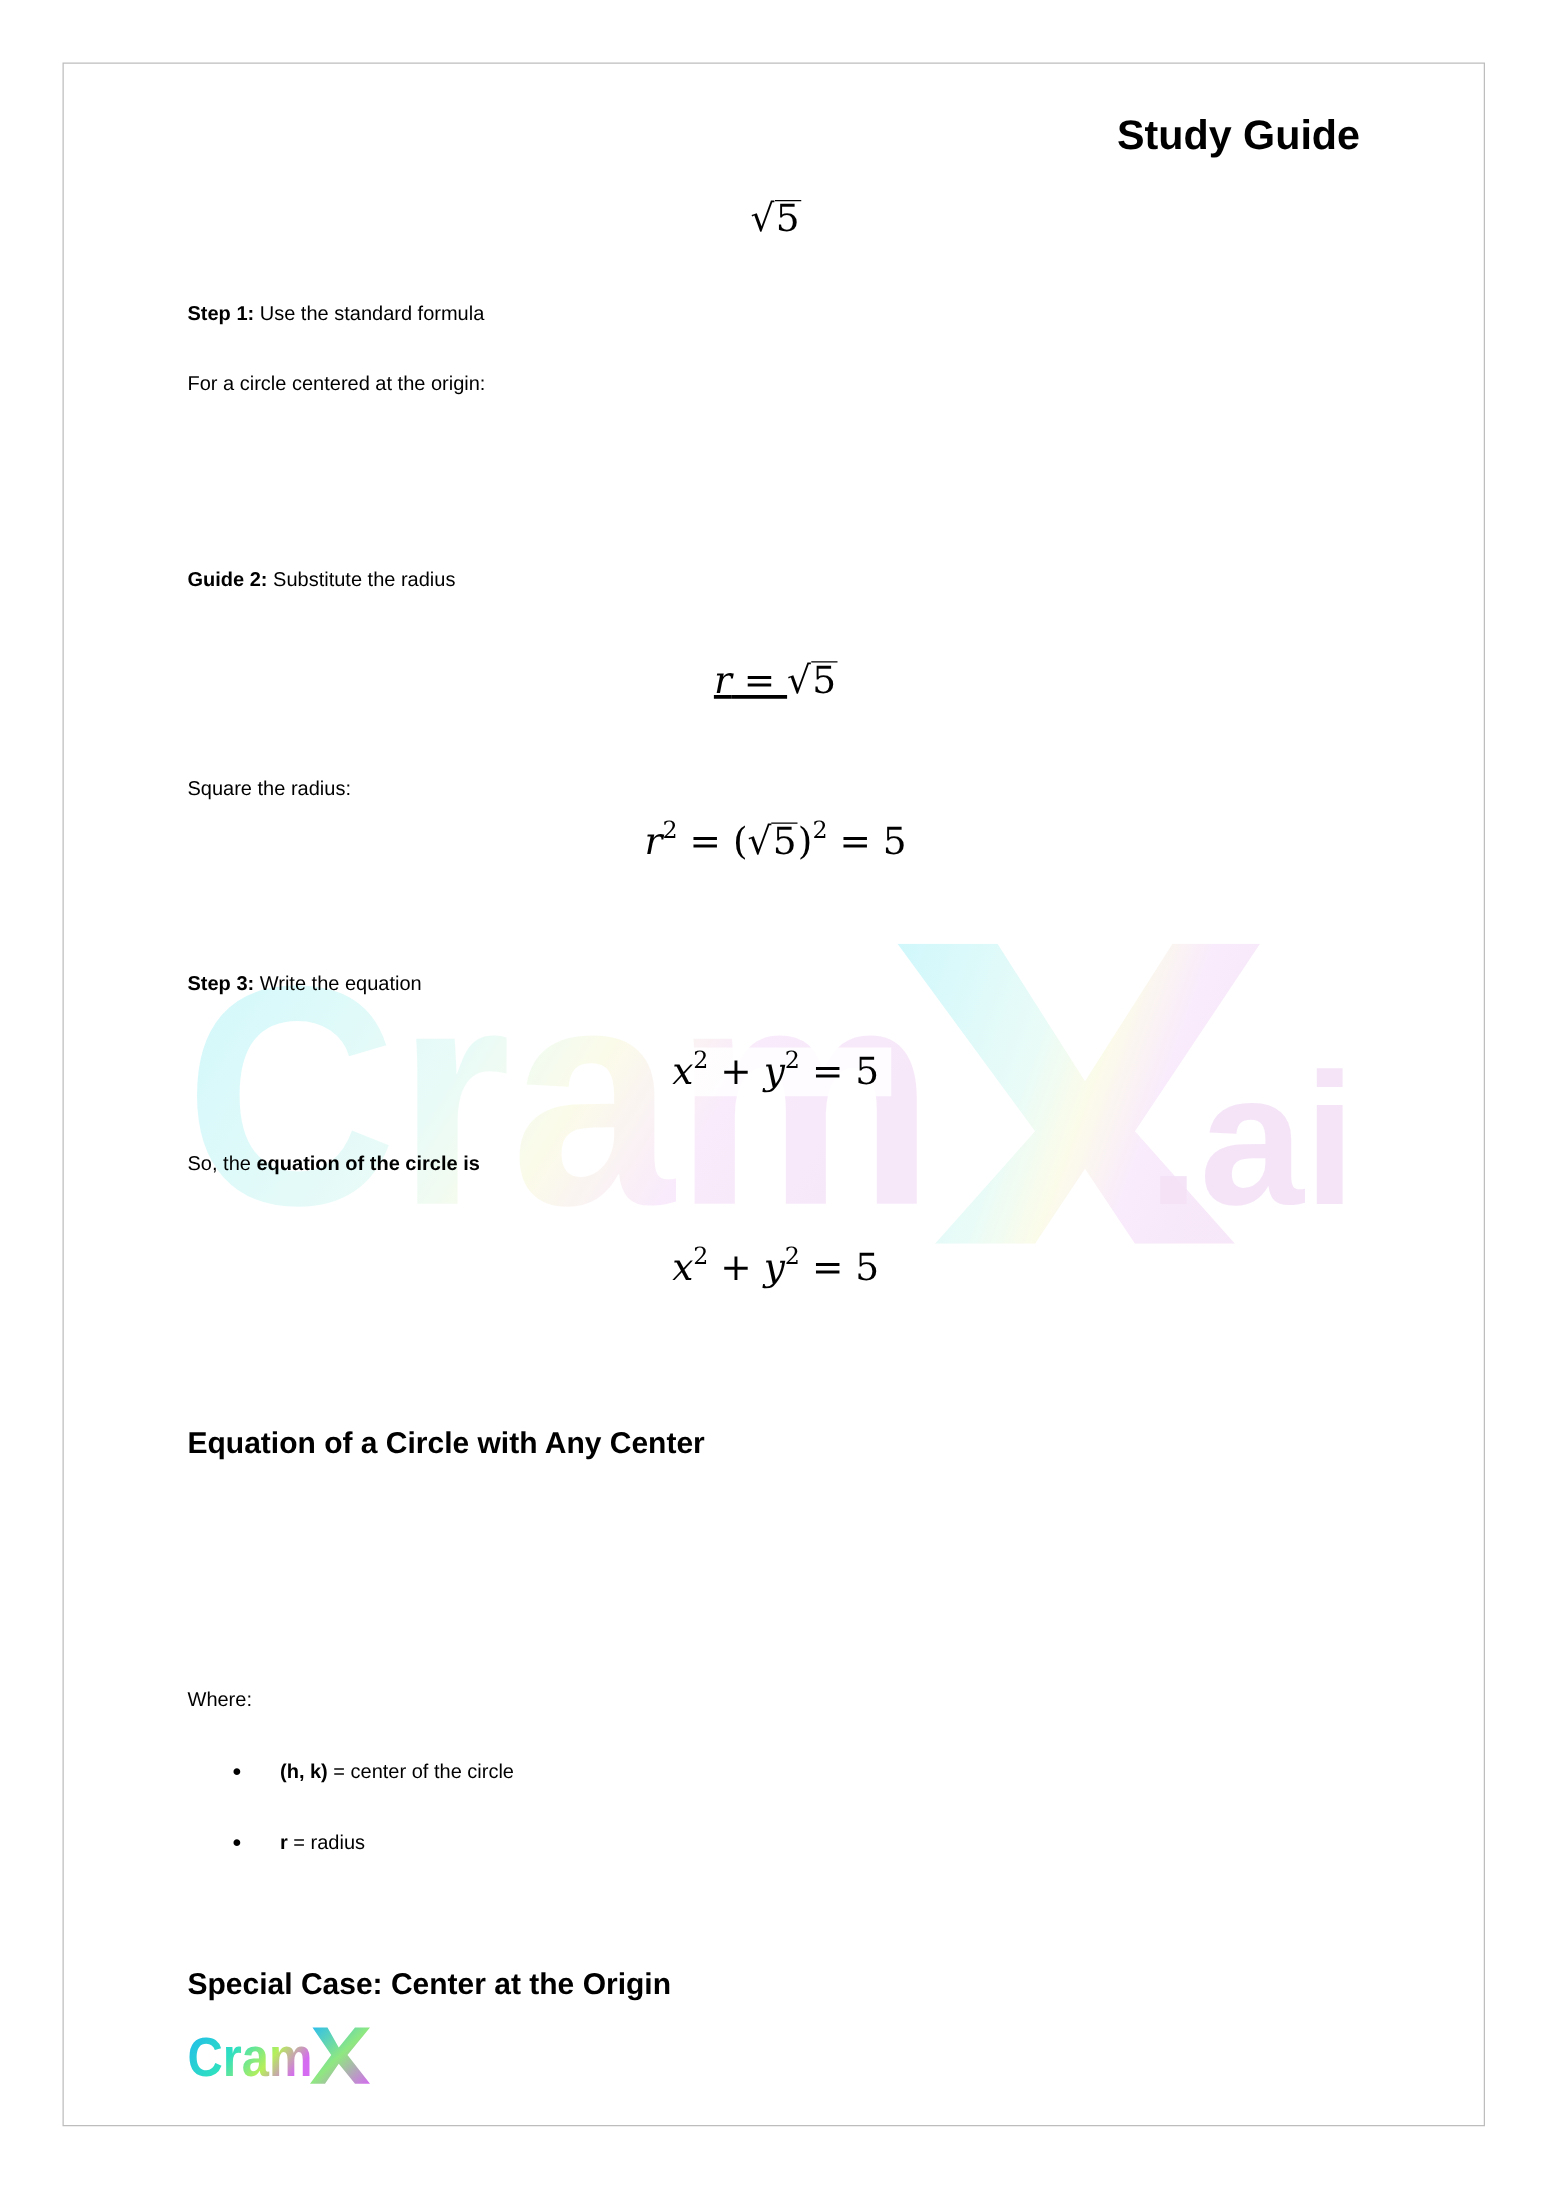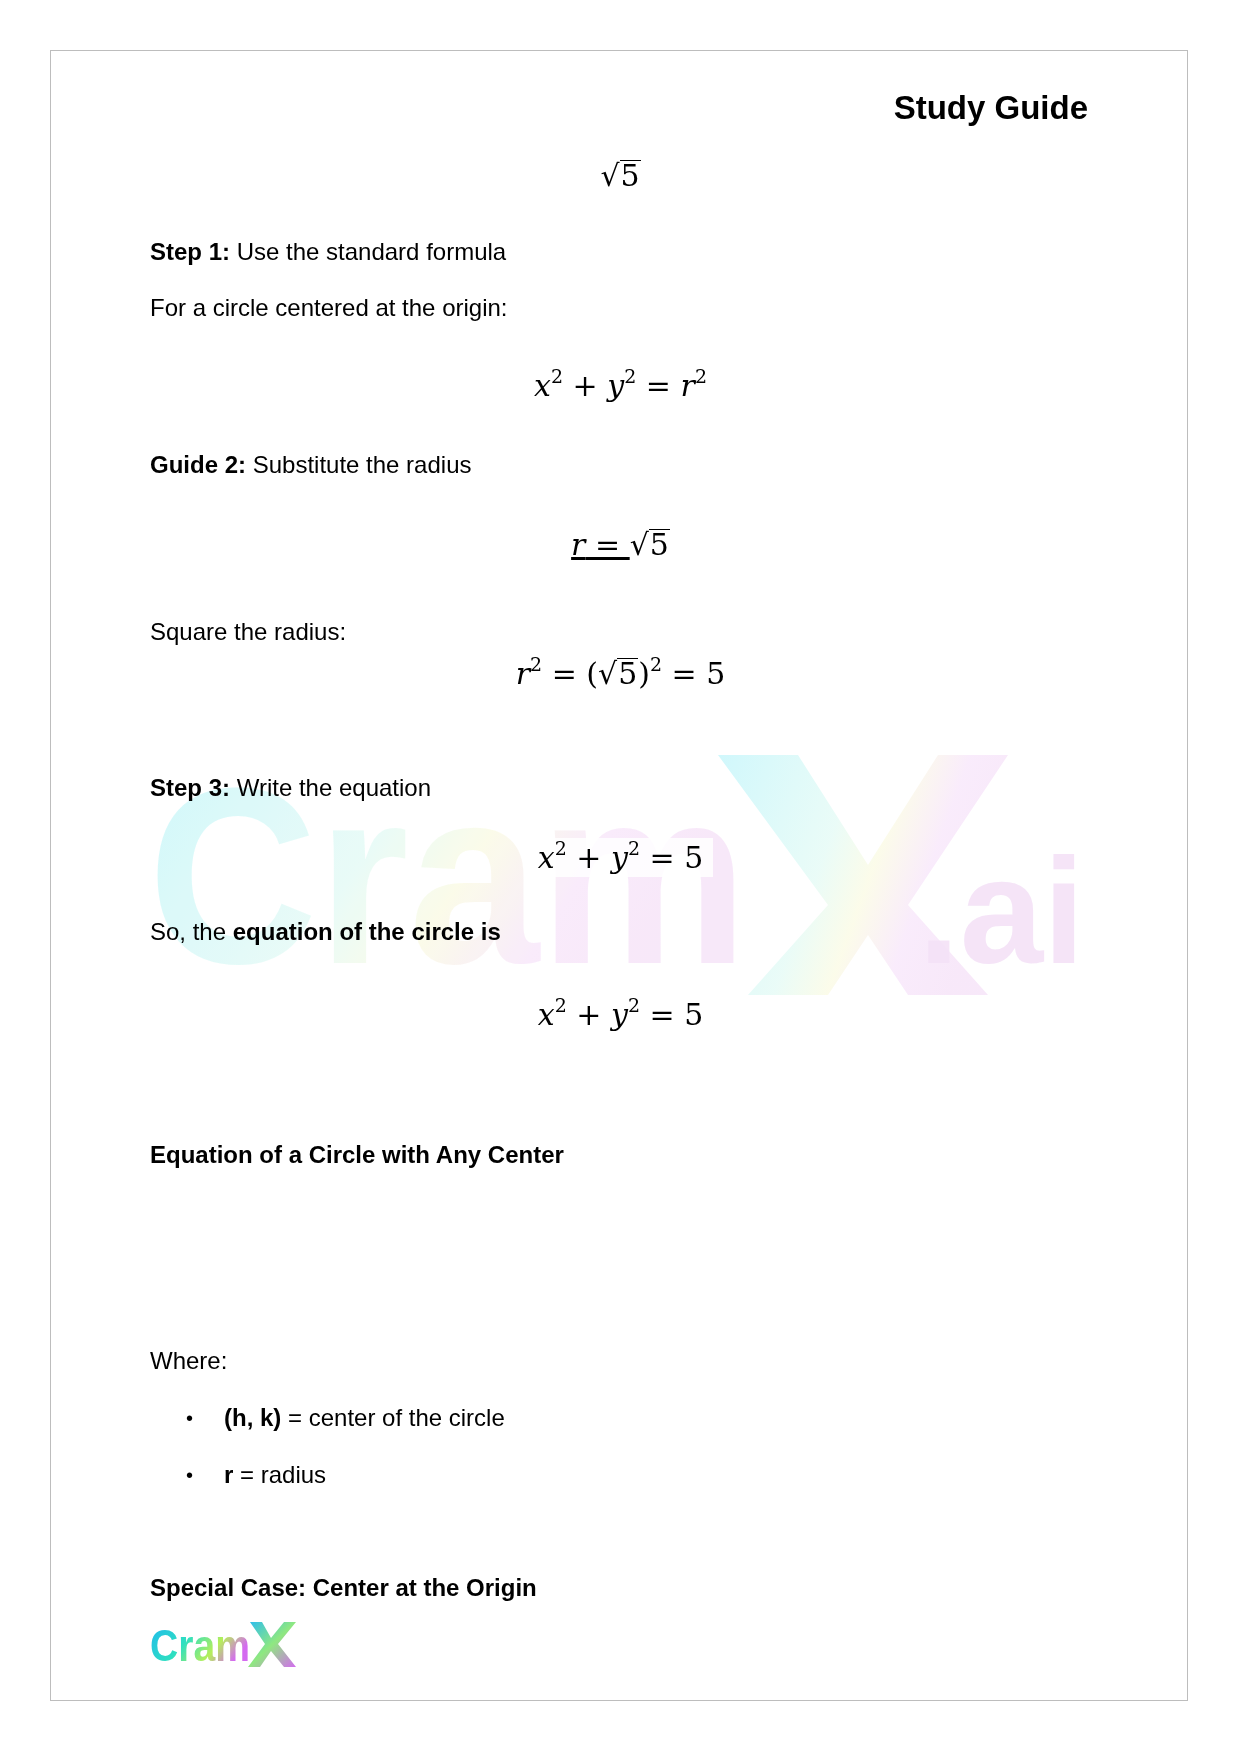--- a/index.html
+++ b/index.html
@@ -8,7 +8,7 @@
     .page { position: absolute; left: 50px; top: 50px; width: 1138px; height: 1651px;
             border: 1.5px solid #bdbdbd; box-sizing: border-box; }
     .abs { position: absolute; white-space: nowrap; }
-    .txt { font-size: 24px; line-height: 24px; }
+    .txt { font-size: 16px; line-height: 24px; }
     .title { font-size: 33px; font-weight: bold; line-height: 38px; }
     .heading { font-size: 24px; font-weight: bold; line-height: 24px; }
     b { font-weight: bold; }

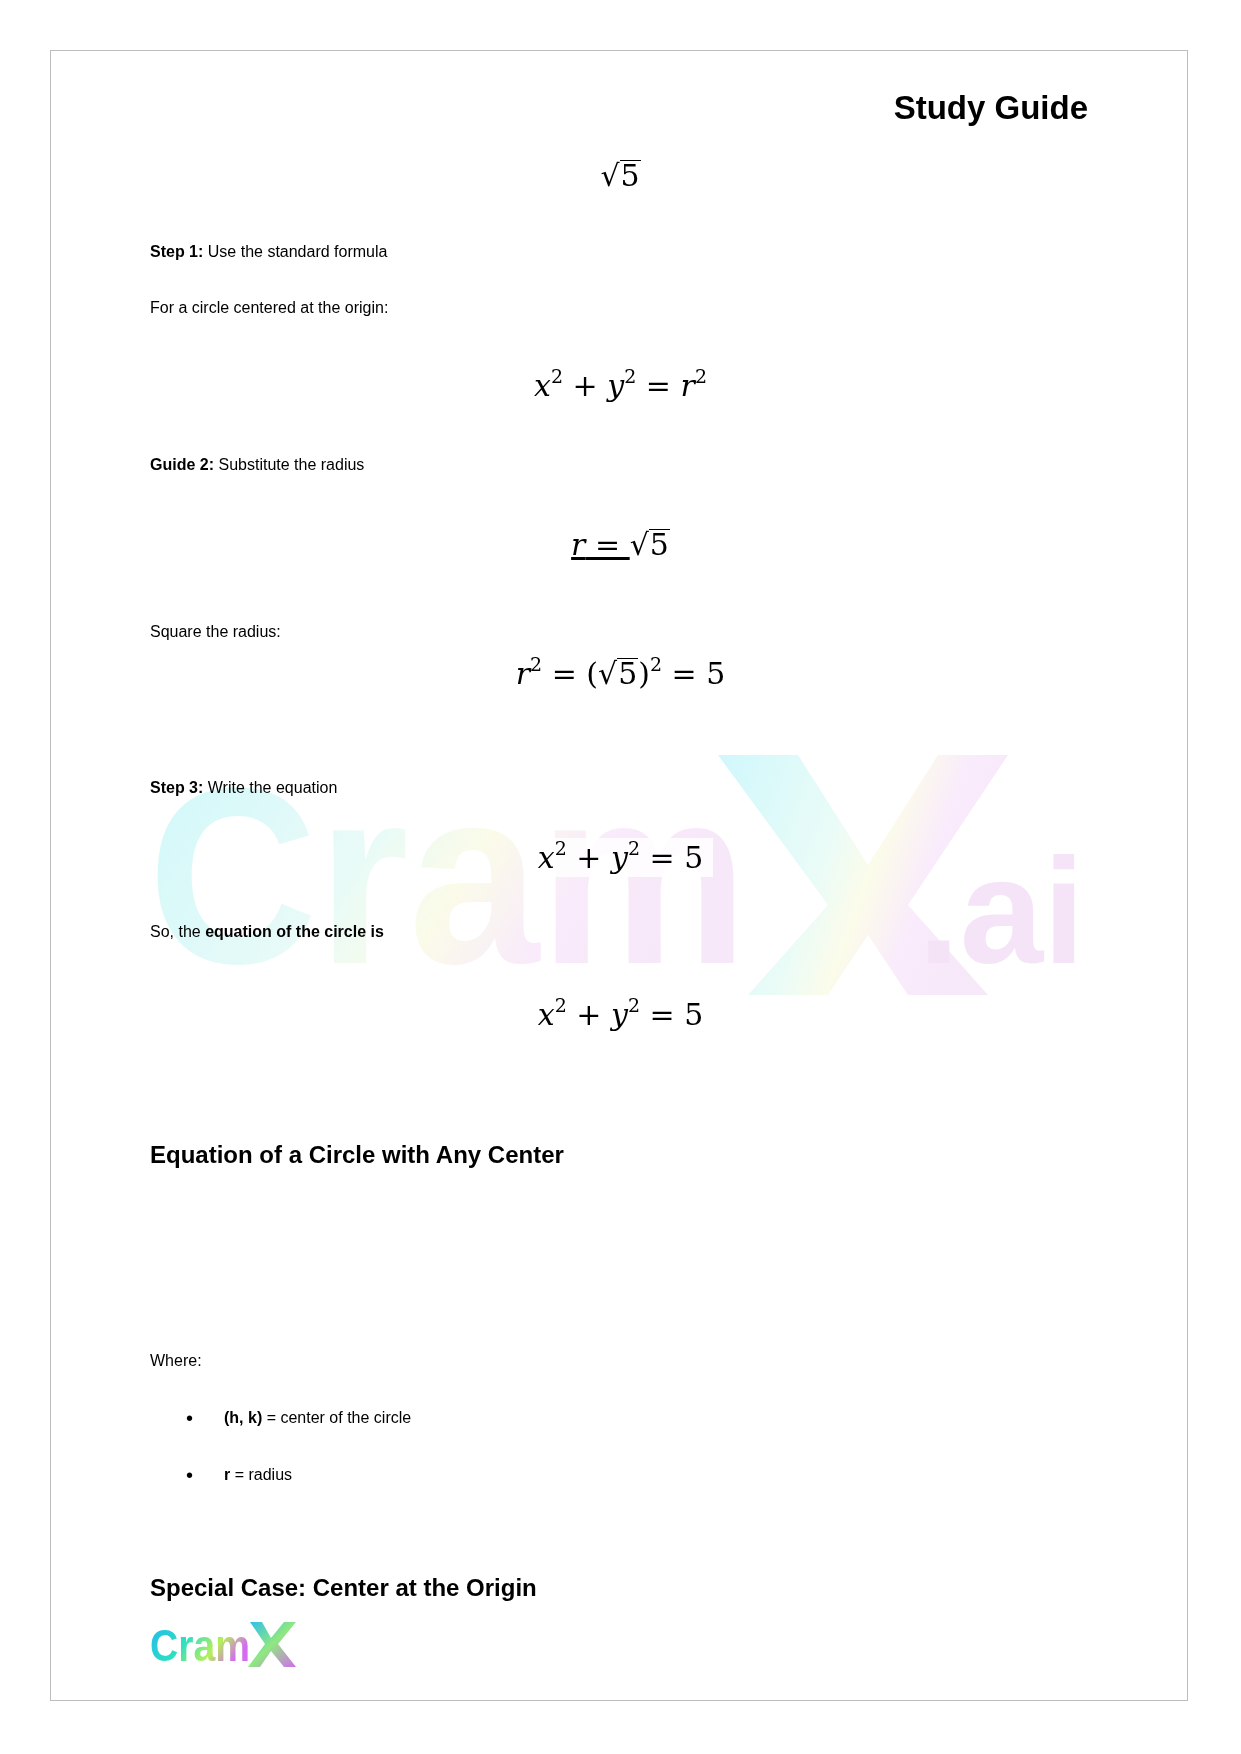--- a/index.html
+++ b/index.html
@@ -58,9 +58,6 @@
 
   <div class="abs txt" style="left:150px; top:296px;">For a circle centered at the origin:</div>
 
-  <div class="abs math" style="top:368px;">
-    <i>x</i><sup>2</sup> + <i>y</i><sup>2</sup> = <i>r</i><sup>2</sup>
-  </div>
 
   <div class="abs txt" style="left:150px; top:453px;">
     <b>Guide 2:</b><span> Substitute the radius</span>

